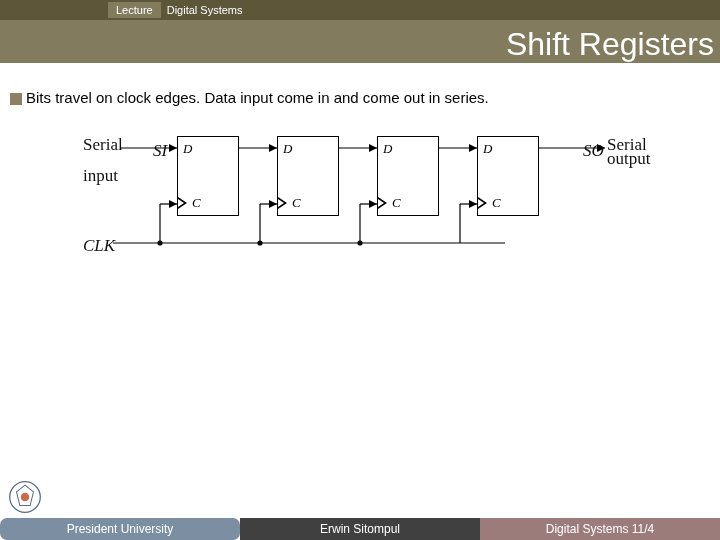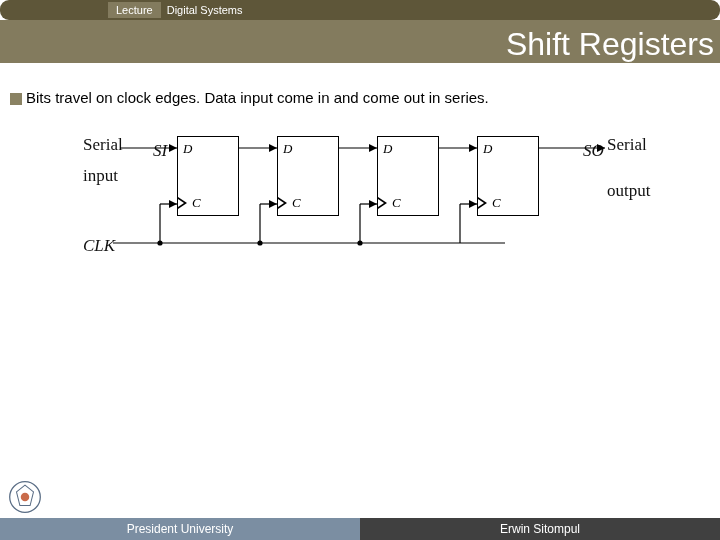--- a/index.html
+++ b/index.html
@@ -4,7 +4,7 @@
 <style>
   * { margin: 0; padding: 0; box-sizing: border-box; }
   body { width: 720px; height: 540px; font-family: Verdana, Geneva, sans-serif; background: #fff; position: relative; overflow: hidden; }
-  .topbar { height: 20px; background: #5e5639; display: flex; align-items: center; border-radius: 9px; }
+  .topbar { height: 20px; background: #5e5639; display: flex; align-items: center; }
   .topbar .lecture-box { background: #837b5e; color: #fff; font-size: 11px; padding: 2px 8px; margin-left: 108px; }
   .topbar .course { color: #fff; font-size: 11px; margin-left: 6px; }
   .title-band { height: 43px; background: #837b5e; display: flex; align-items: flex-end; justify-content: flex-end; padding-right: 6px; }

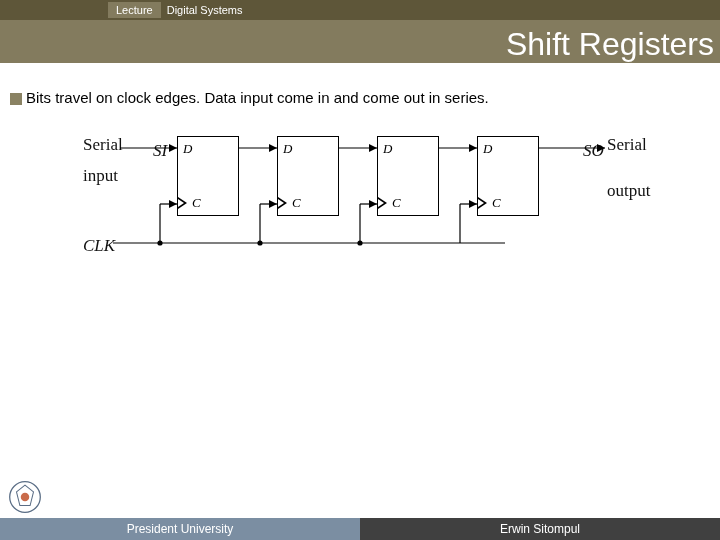--- a/index.html
+++ b/index.html
@@ -21,7 +21,7 @@
   .fig-label.serial-in-a { left: 18px; top: 14px; }
   .fig-label.serial-in-b { left: 18px; top: 45px; }
   .fig-label.serial-out-a { left: 542px; top: 14px; }
-  .fig-label.serial-out-b { left: 542px; top: 28px; margin-top: 32px; }
+  .fig-label.serial-out-b { left: 542px; top: 28px; }
   .fig-label.clk { left: 18px; top: 115px; font-style: italic; }
   .ff { position: absolute; width: 62px; height: 80px; border: 1.3px solid #000; top: 15px; background: #fff; }
   .ff .d { position: absolute; left: 5px; top: 4px; font-style: italic; font-size: 13px; }

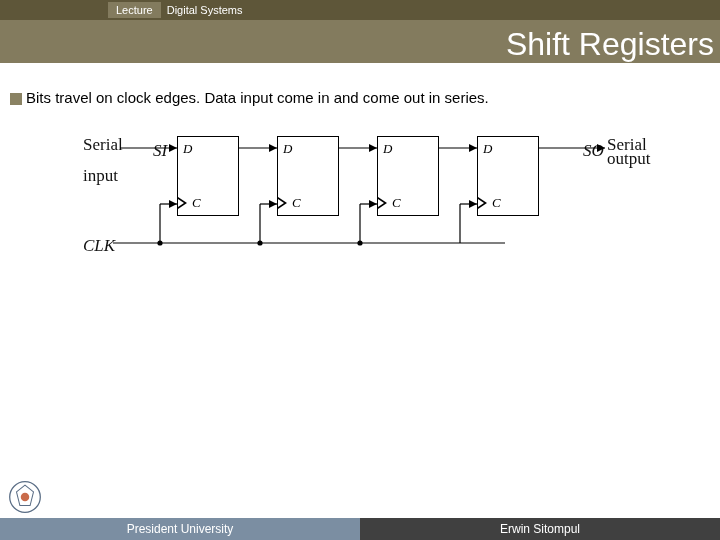--- a/index.html
+++ b/index.html
@@ -31,7 +31,7 @@
   svg.wires { position: absolute; left: 0; top: 0; }
   .footer { position: absolute; left: 0; bottom: 0; width: 720px; height: 22px; display: flex; }
   .footer .cell { flex: 1; color: #fff; font-size: 12px; display: flex; align-items: center; justify-content: center; }
-  .footer .c1 { background: #7b8ea2; }
+  .footer .c1 { background: #7b8ea2; border-radius: 7px; }
   .footer .c2 { background: #404040; }
   .footer .c3 { background: #9c7b7b; }
   .logo { position: absolute; left: 8px; bottom: 26px; width: 34px; height: 34px; }

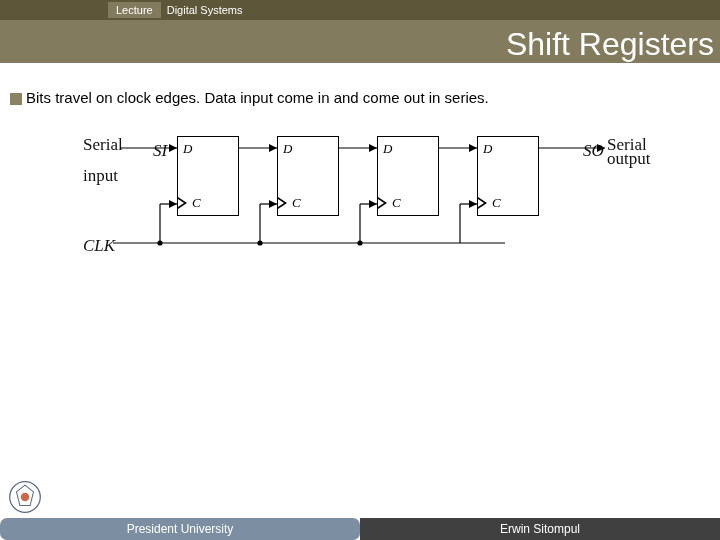--- a/index.html
+++ b/index.html
@@ -132,6 +132,7 @@
 <div class="footer">
   <div class="cell c1">President University</div>
   <div class="cell c2">Erwin Sitompul</div>
+  <div class="cell c3">Digital Systems 11/4</div>
 </div>
 
 </body></html>

